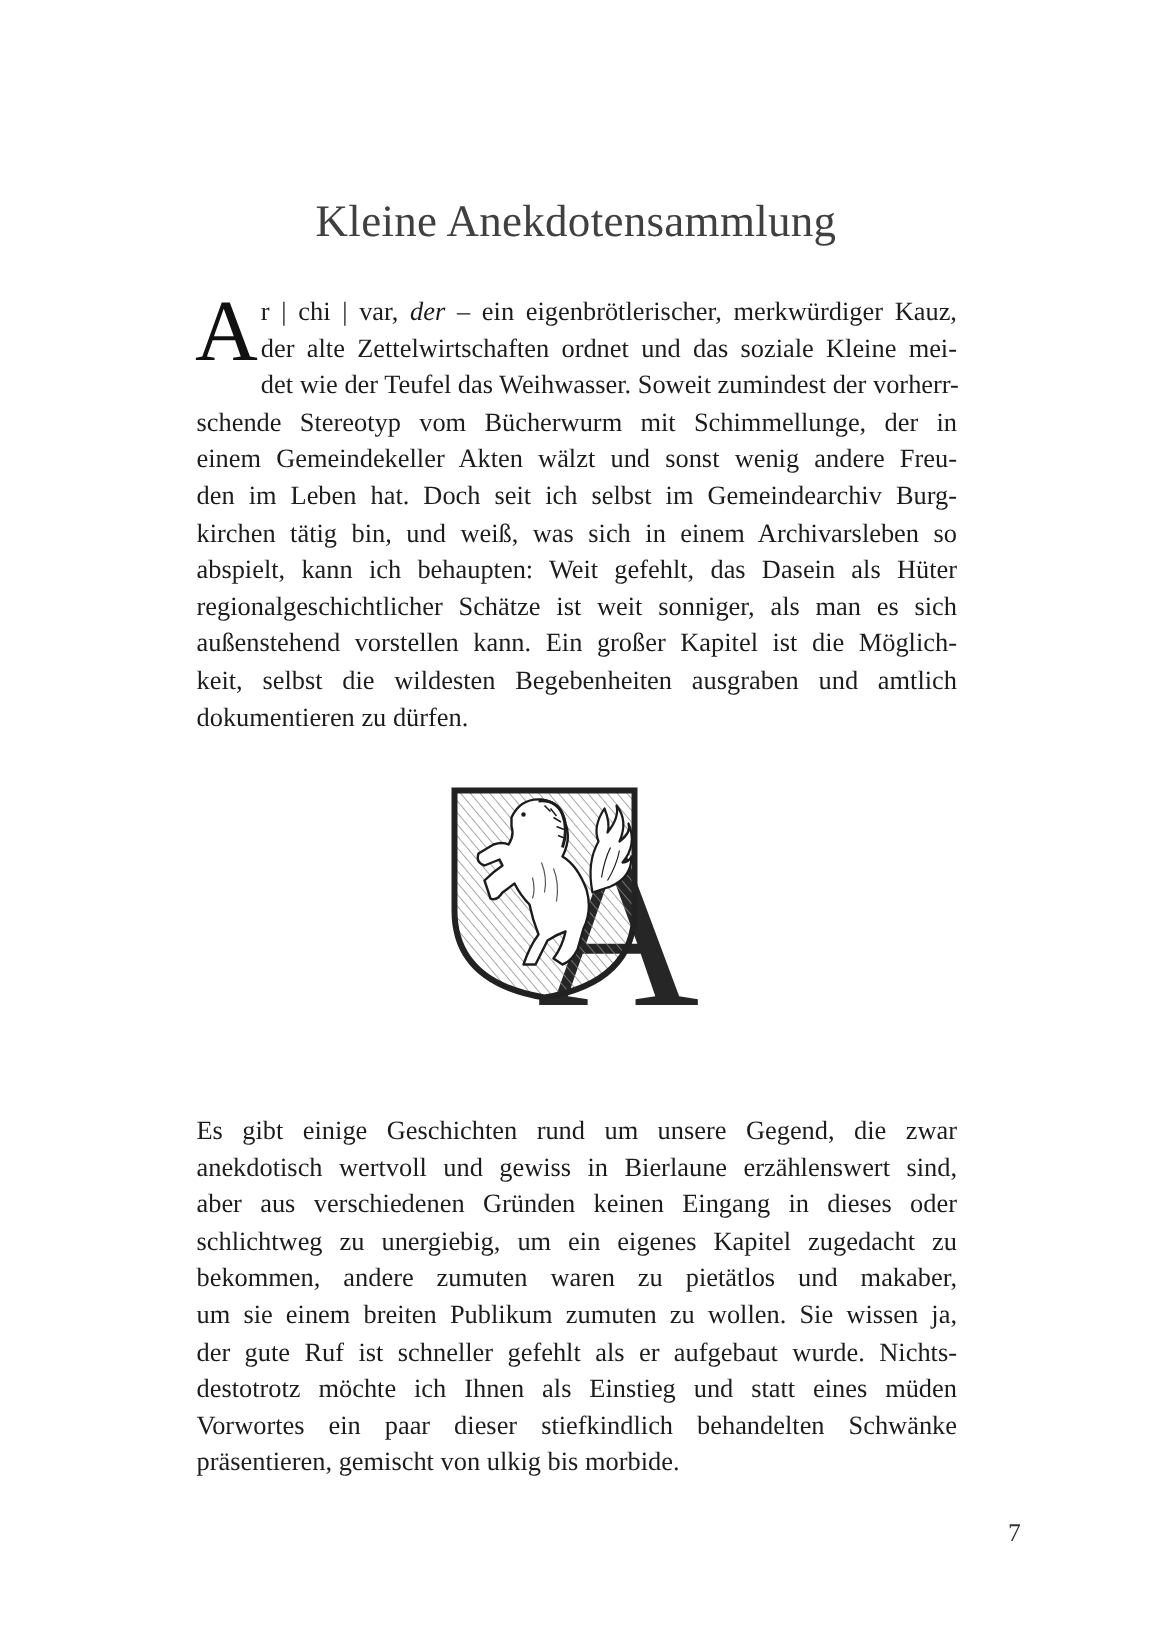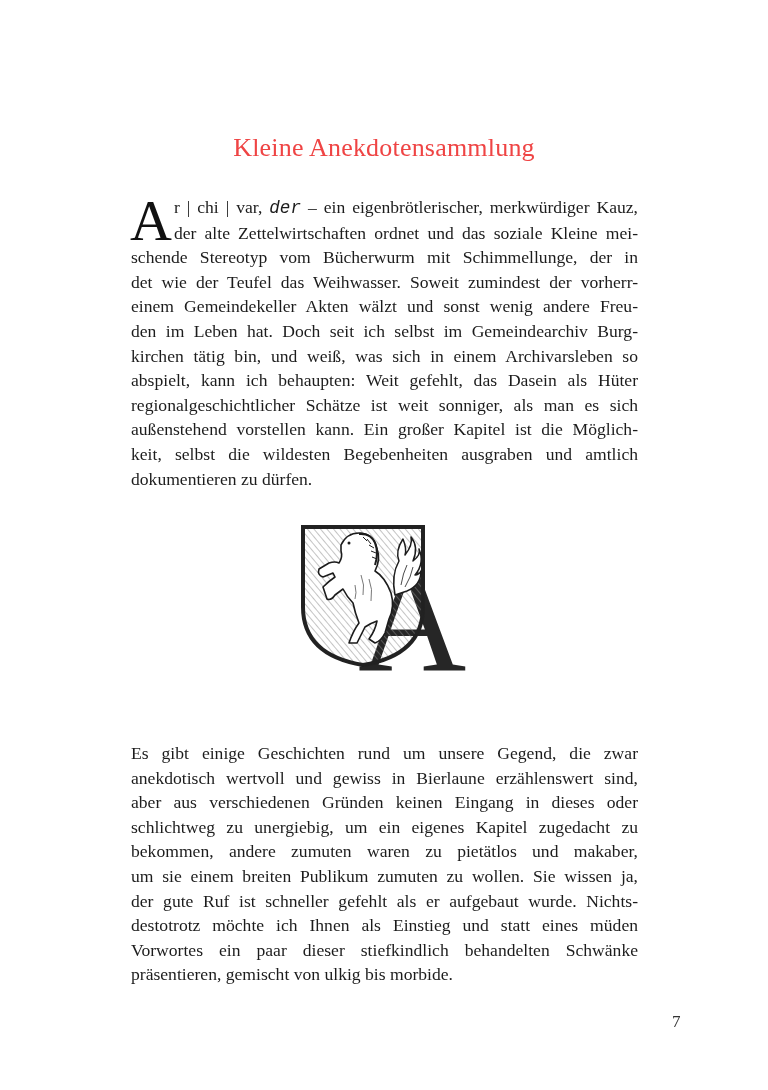--- a/index.html
+++ b/index.html
@@ -26,12 +26,12 @@
       width: 508px;
       top: 128px;
       text-align: center;
-      font-size: 26px;
+      font-size: 30px;
       font-weight: normal;
       letter-spacing: 0.2px;
       margin: 0;
       line-height: 40px;
-      color: #ef4444;
+      color: #404040;
     }
     .para {
       position: absolute;

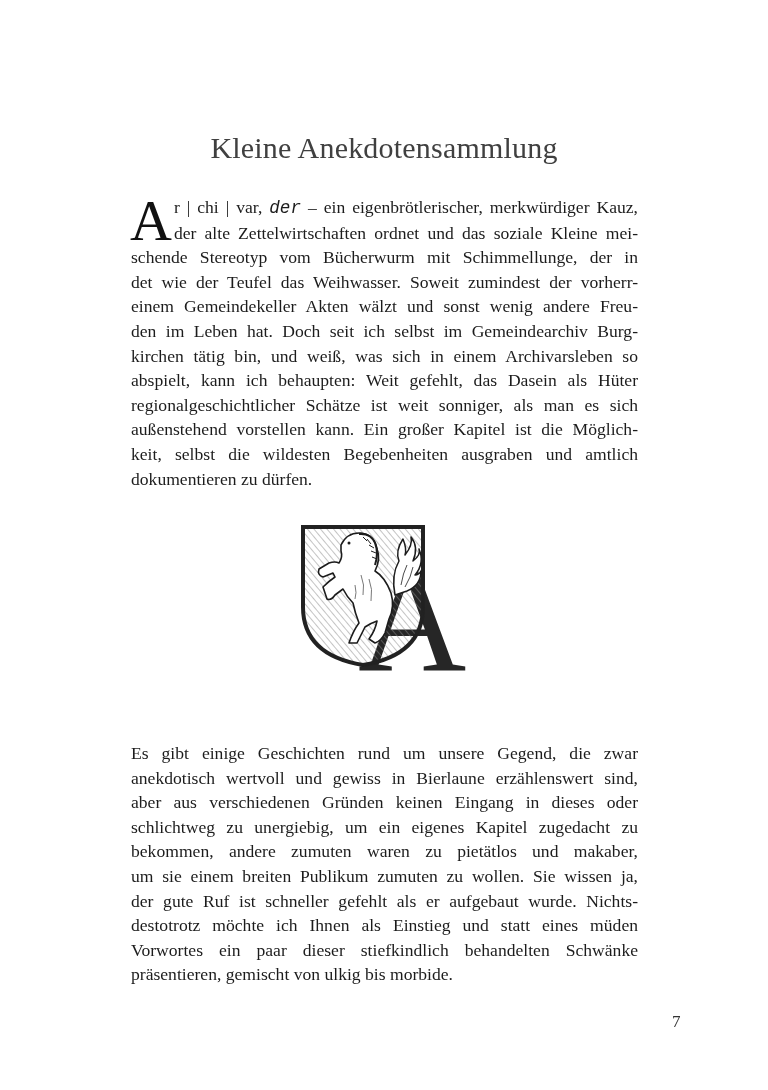--- a/index.html
+++ b/index.html
@@ -77,7 +77,7 @@
       font-size: 17px;
       color: #333;
     }
-    em { font-style: italic; font-family: Liberation Mono, monospace; }
+    em { font-style: italic; }
   </style>
 </head>
 <body>

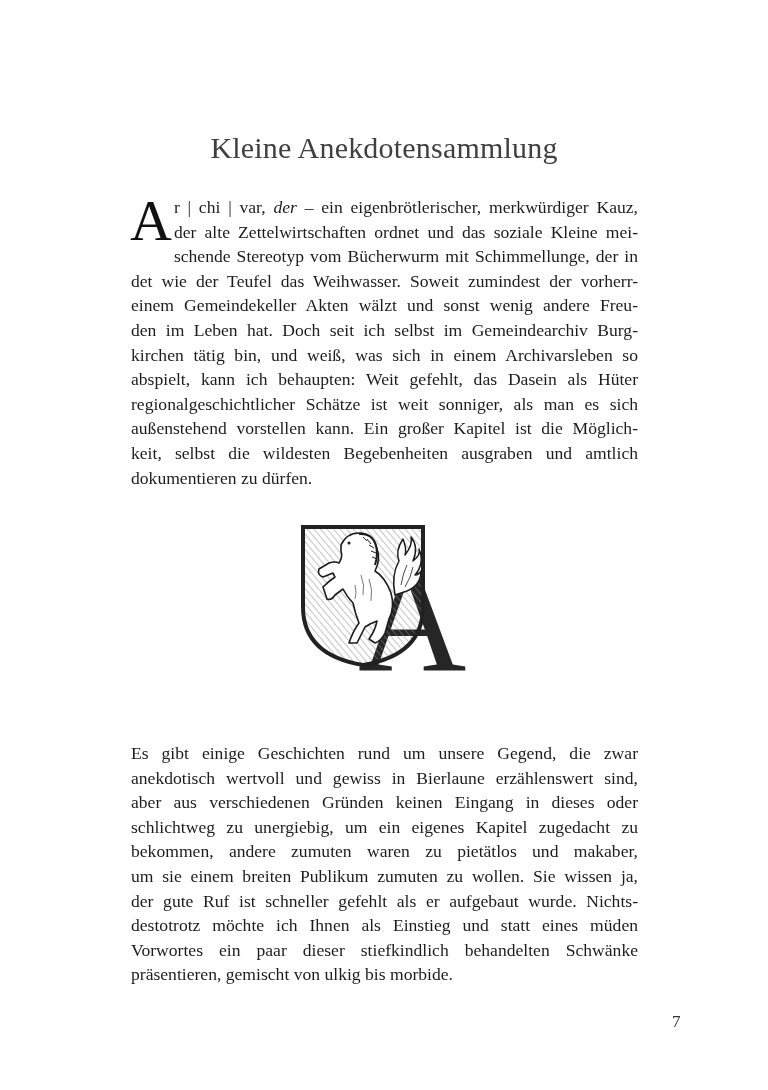--- a/index.html
+++ b/index.html
@@ -90,8 +90,8 @@
     <span class="dropcap">A</span>
     <span class="line"><span>r | chi | var, </span><em>der</em><span> – ein eigenbrötlerischer, merkwürdiger Kauz,</span></span>
     <span class="line">der alte Zettelwirtschaften ordnet und das soziale Kleine mei-</span>
+    <span class="line">det wie der Teufel das Weihwasser. Soweit zumindest der vorherr-</span>
     <span class="line">schende Stereotyp vom Bücherwurm mit Schimmellunge, der in</span>
-    <span class="line">det wie der Teufel das Weihwasser. Soweit zumindest der vorherr-</span>
     <span class="line">einem Gemeindekeller Akten wälzt und sonst wenig andere Freu-</span>
     <span class="line">den im Leben hat. Doch seit ich selbst im Gemeindearchiv Burg-</span>
     <span class="line">kirchen tätig bin, und weiß, was sich in einem Archivarsleben so</span>

